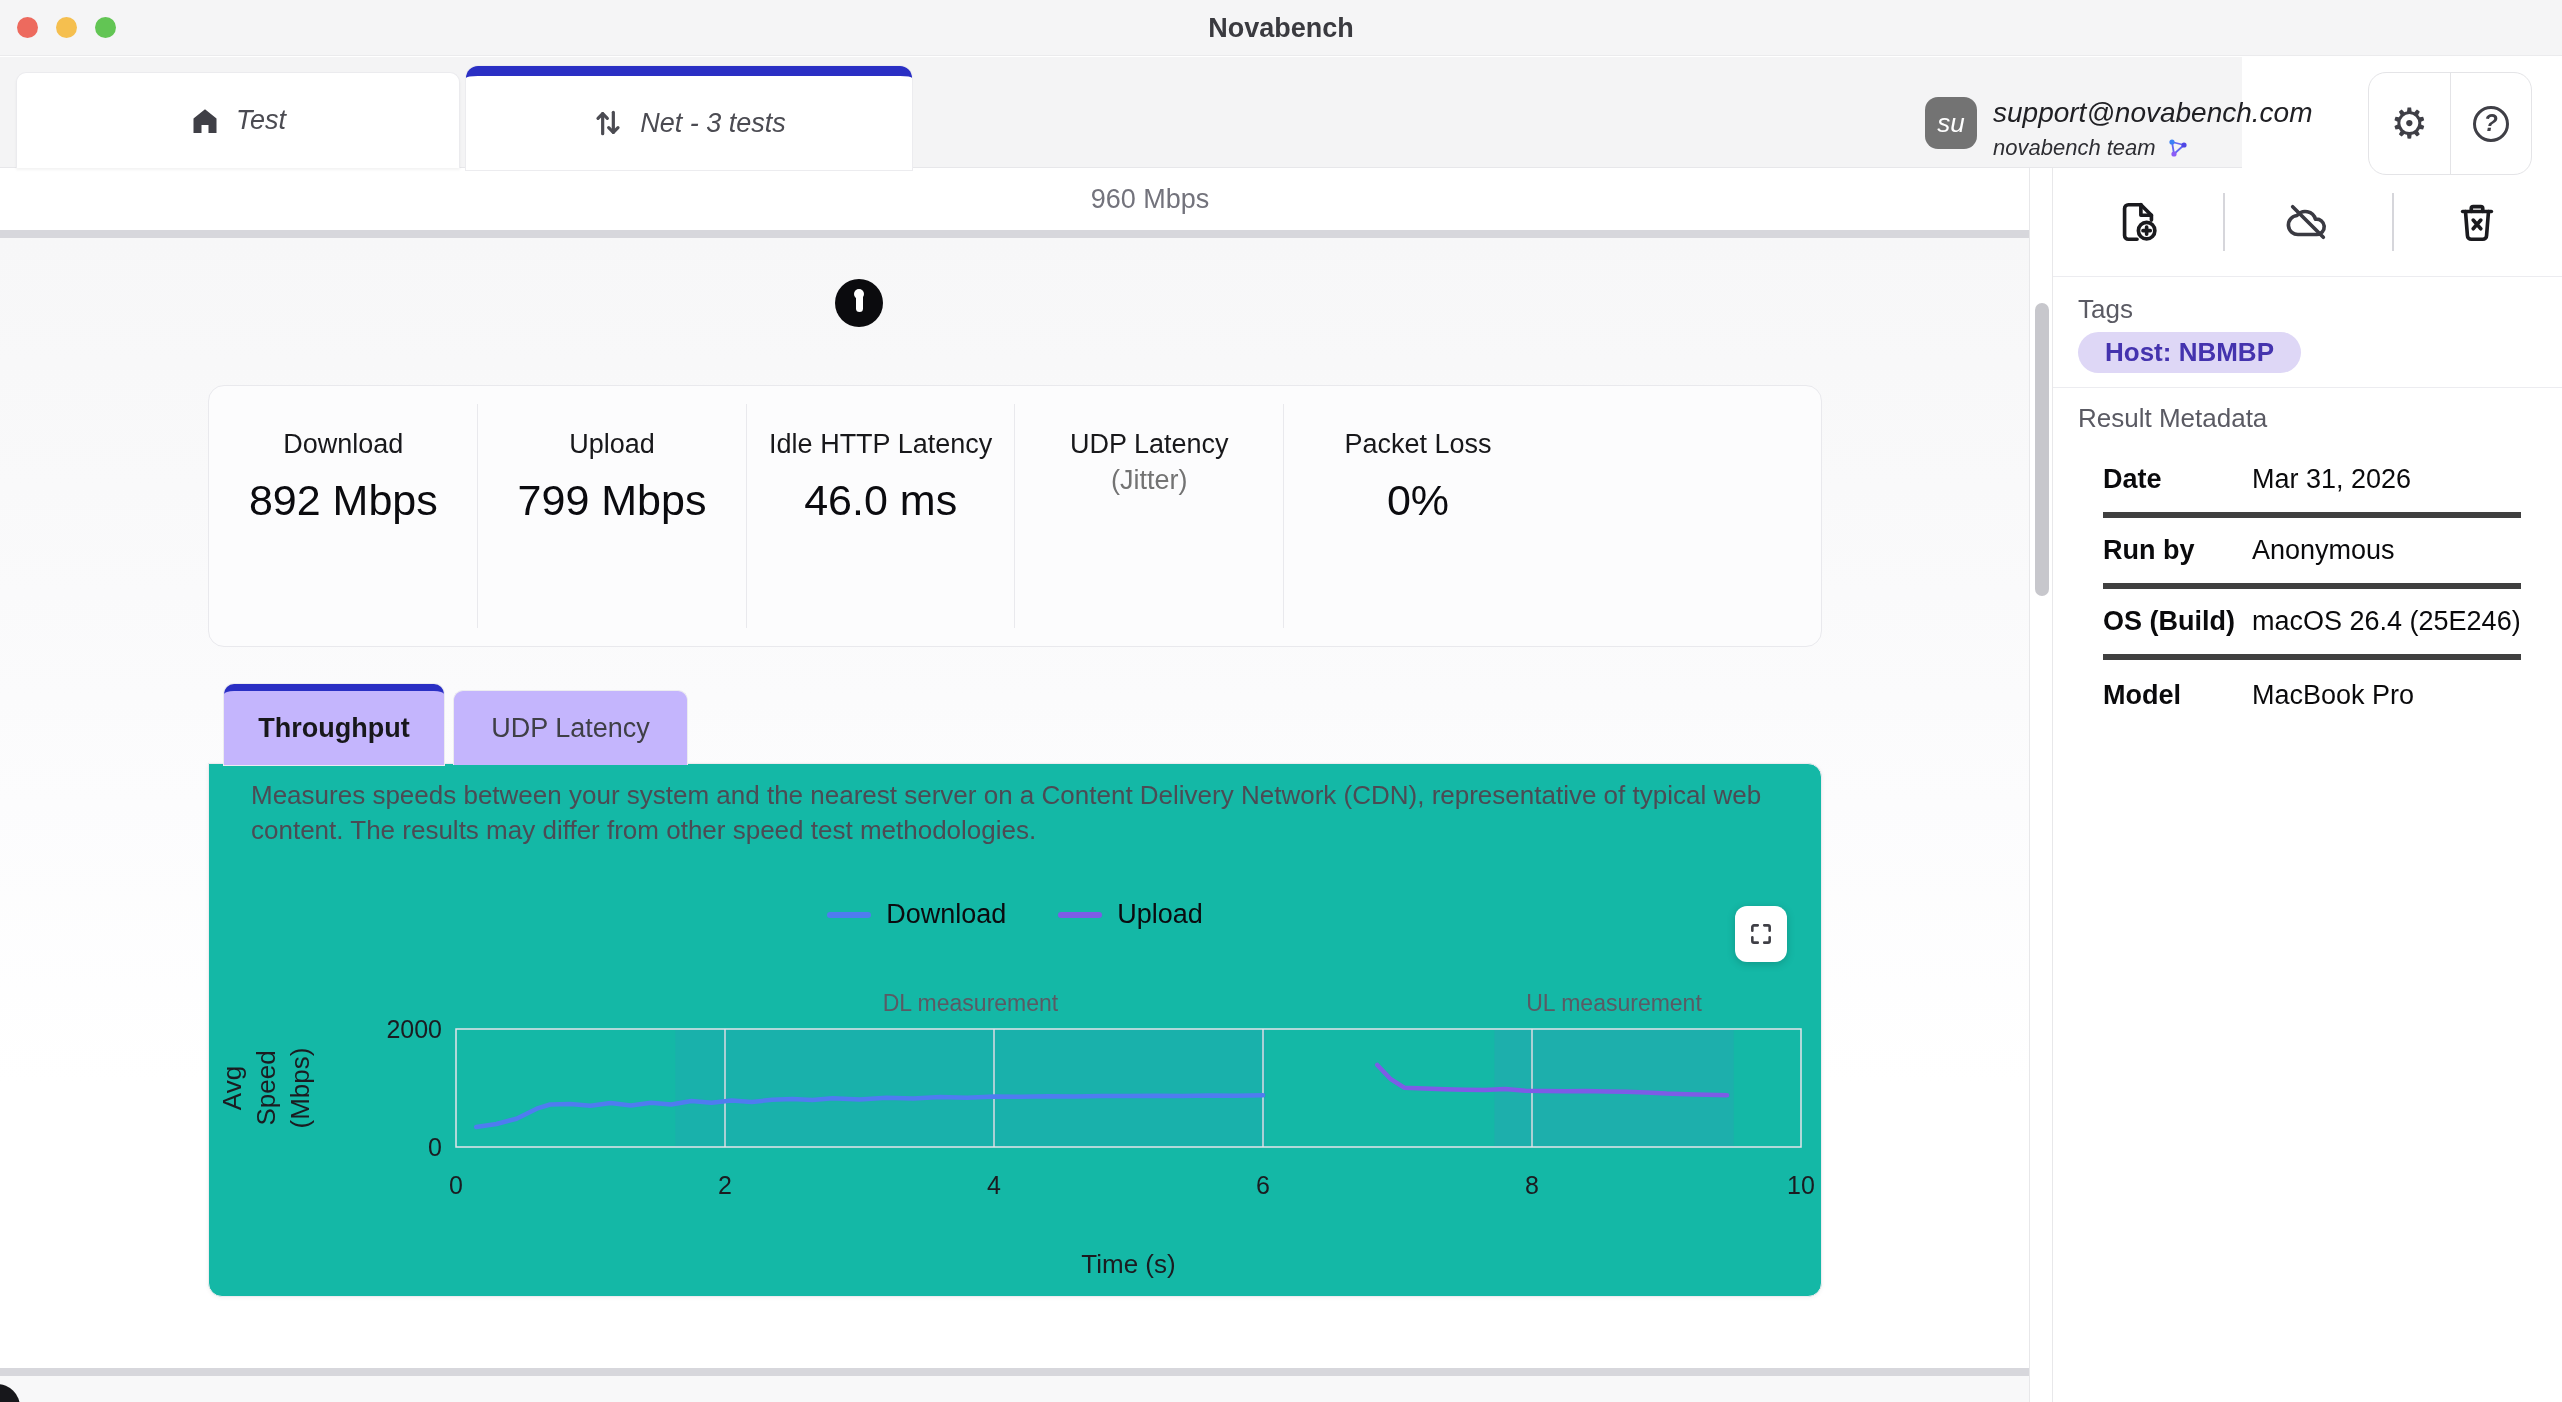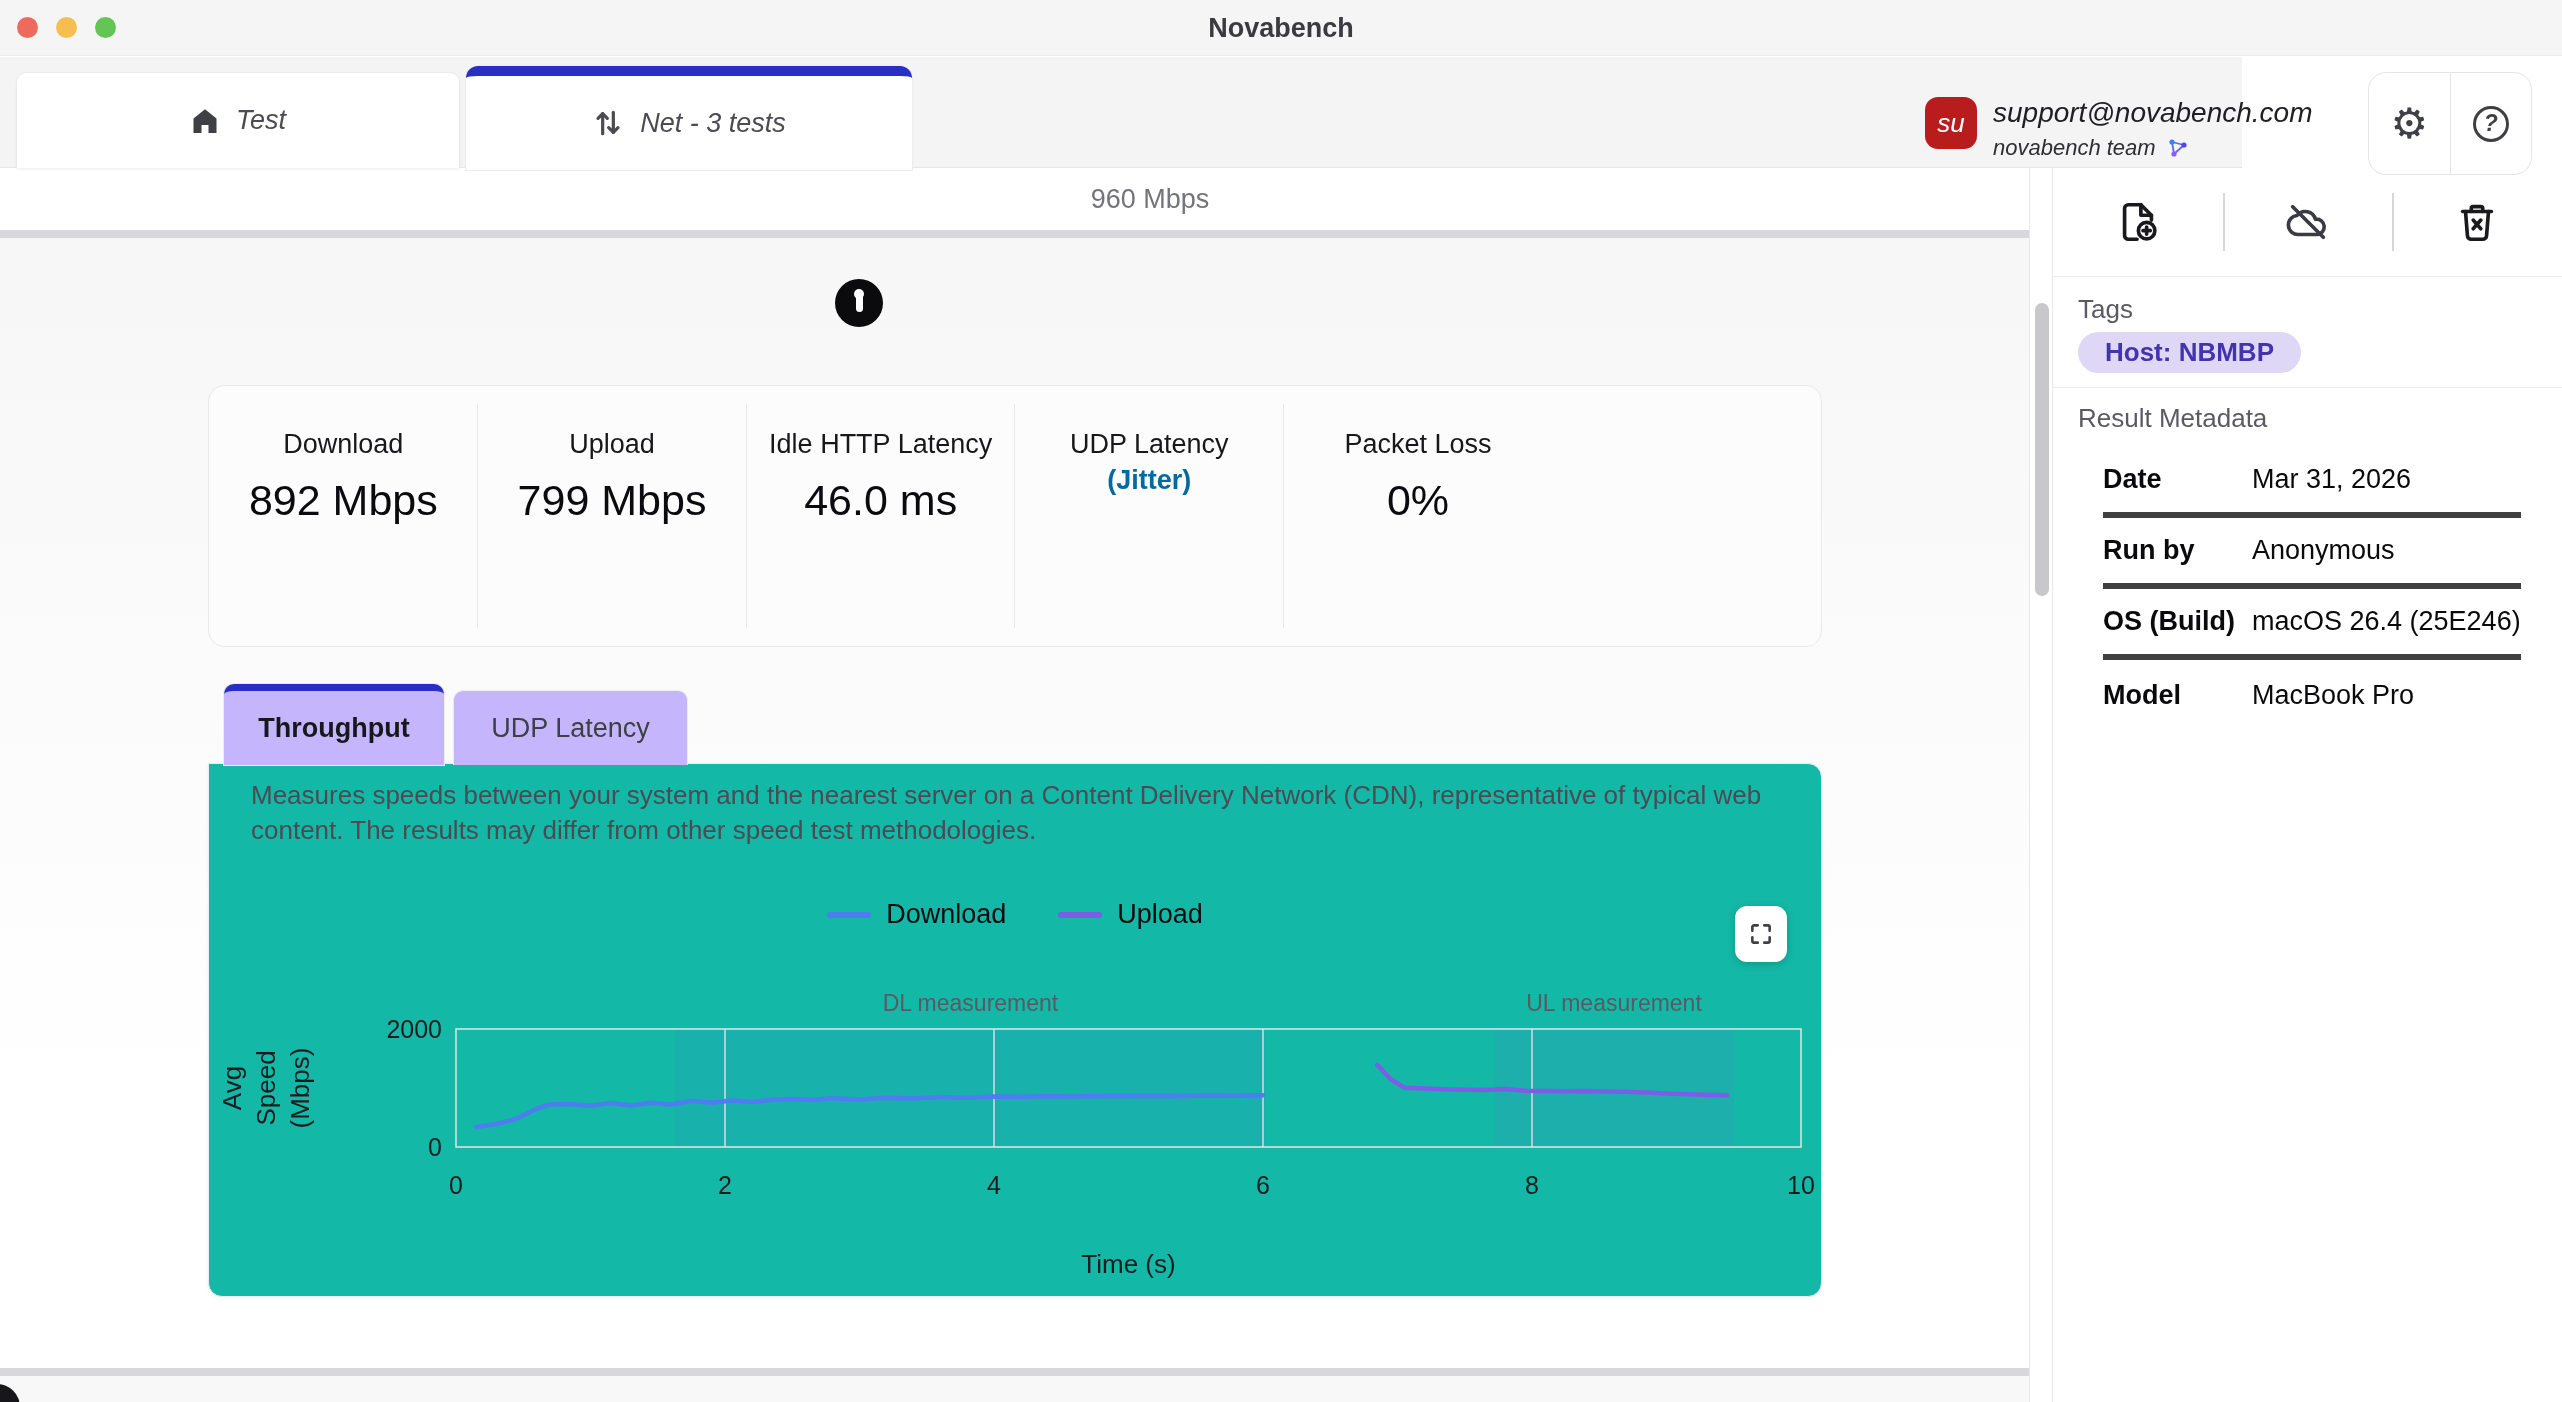--- a/index.html
+++ b/index.html
@@ -128,7 +128,7 @@
     </div>
 
     <div class="account">
-      <div class="avatar" style="background: #b91c1c;">su</div>
+      <div class="avatar" style="background: #737373;">su</div>
       <div>
         <div class="account-email">support@novabench.com</div>
         <div class="account-team">

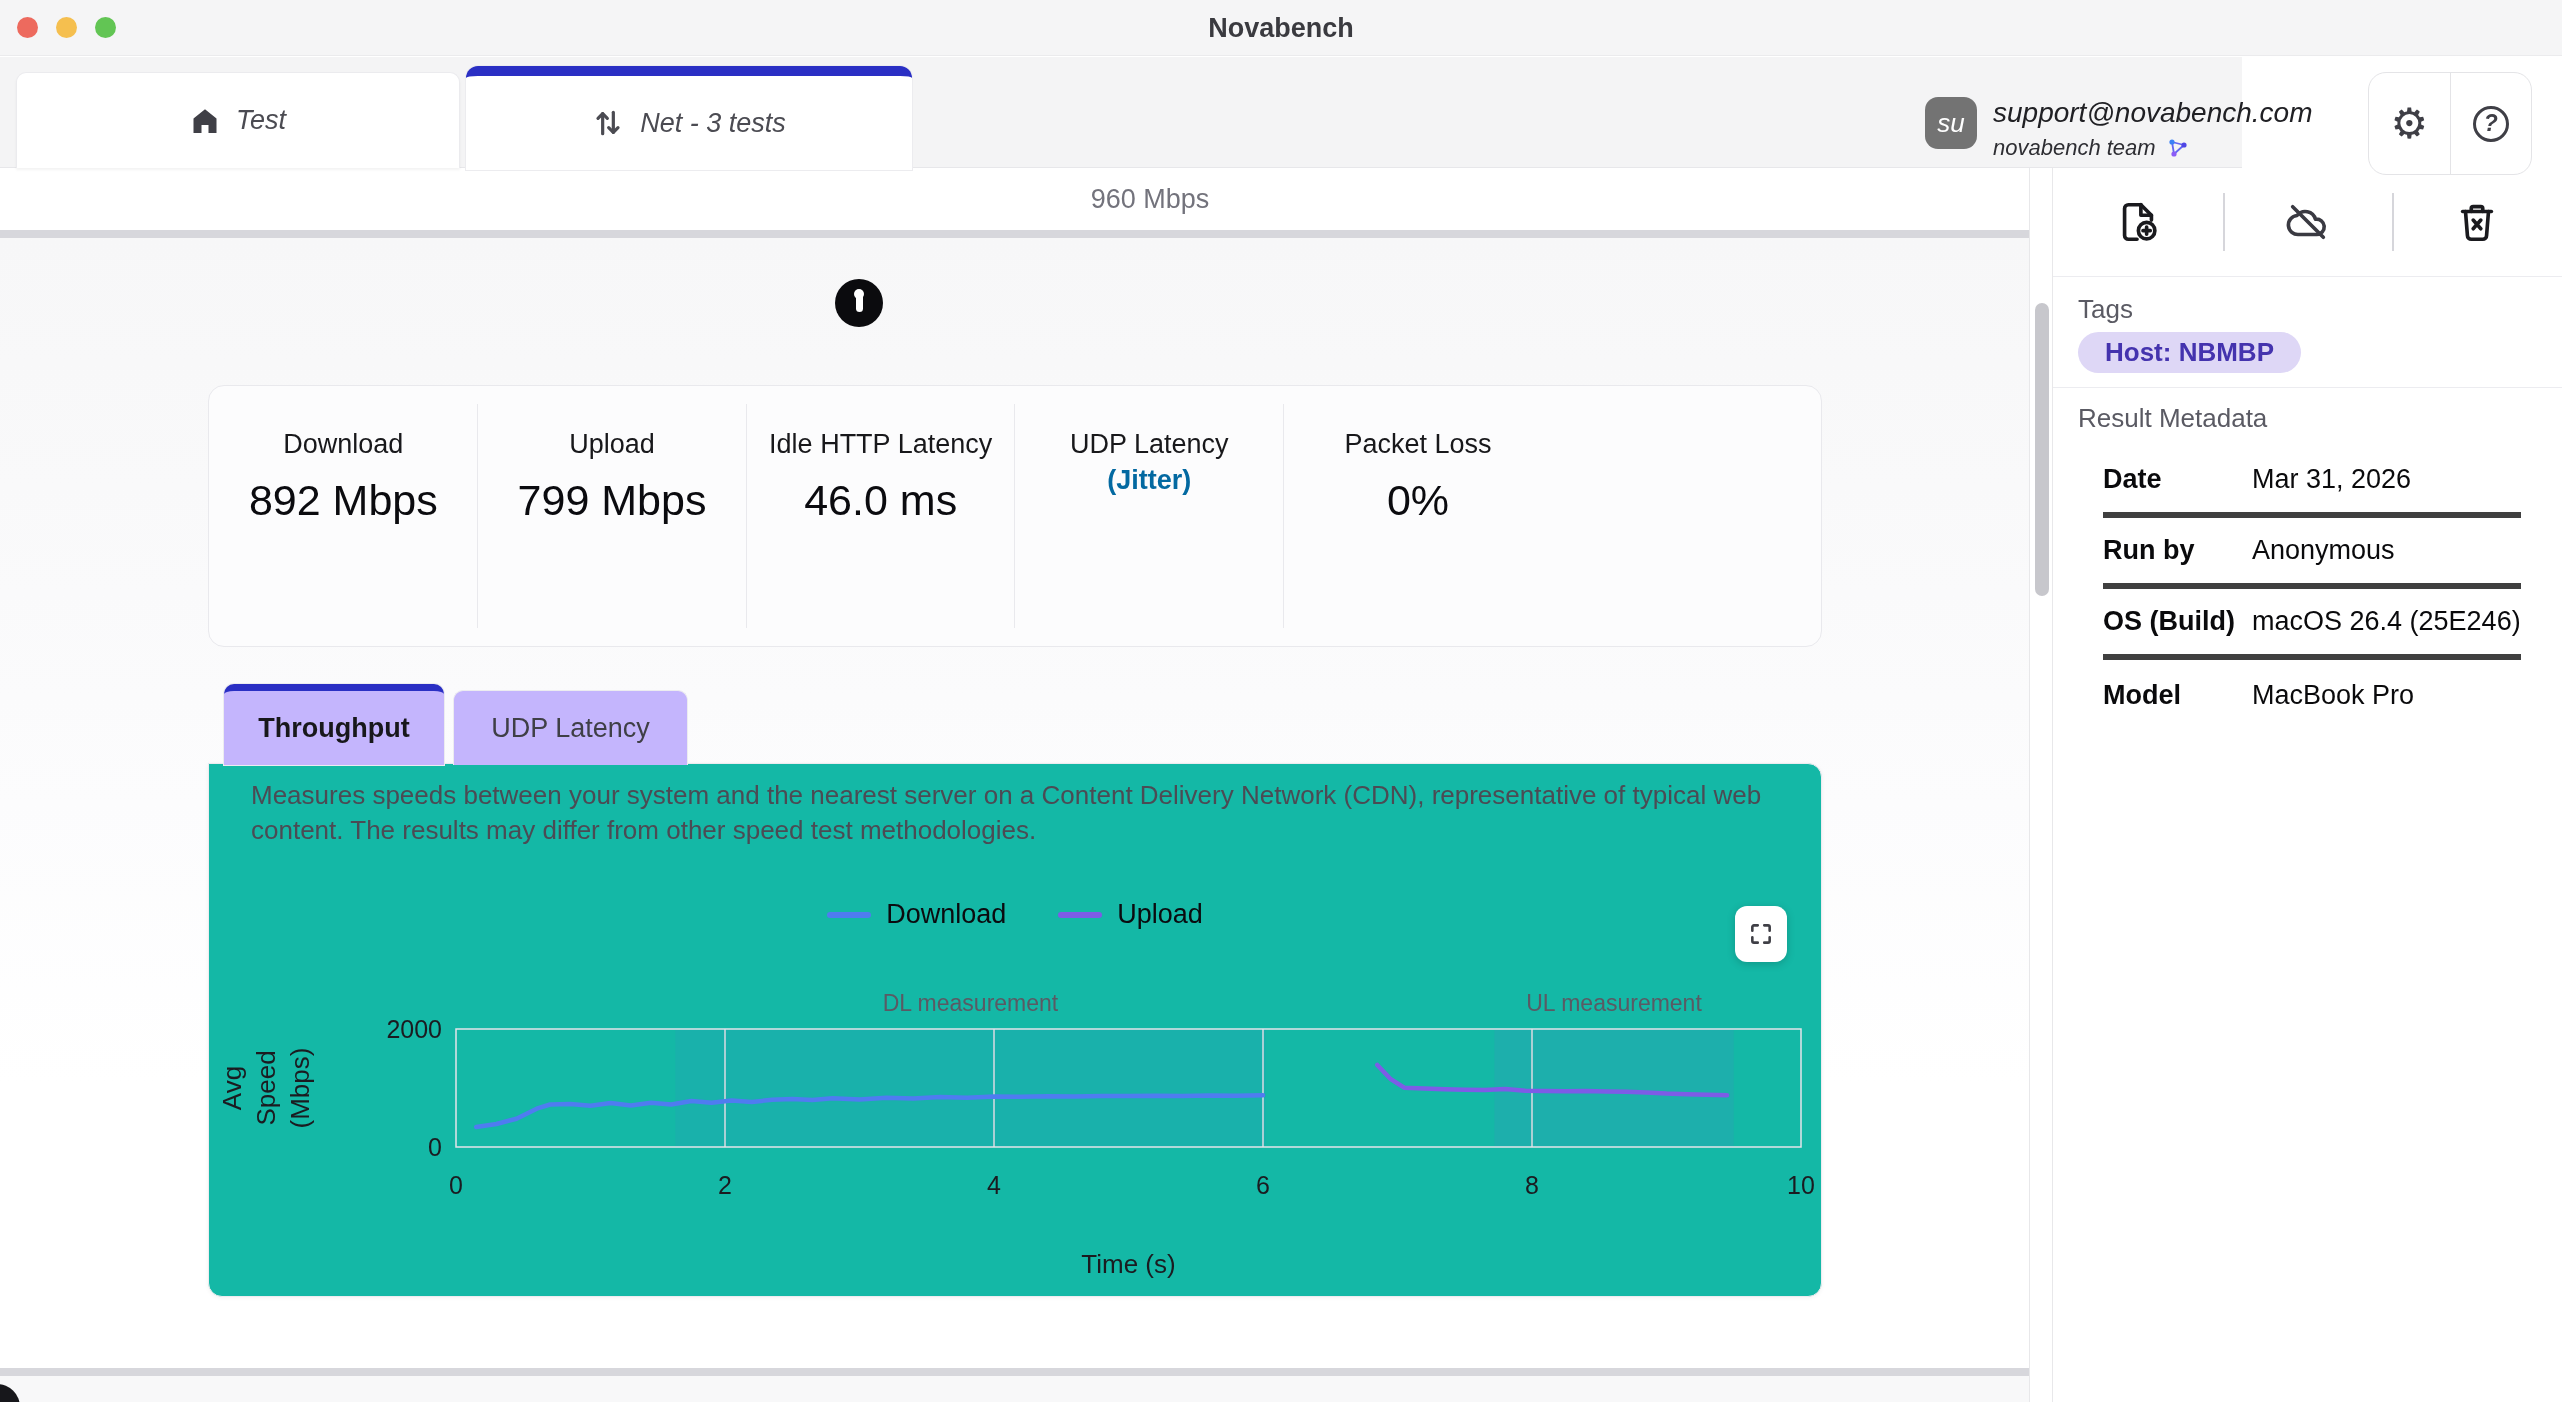--- a/index.html
+++ b/index.html
@@ -54,7 +54,7 @@
   .stat-cell + .stat-cell::before { content:""; position:absolute; left:-0.5px; top:18px; bottom:18px; width:1px; background:#e9e9ed; }
   .stat-label { max-width:228px; margin:0 auto; font-size:27px; line-height:36px; color:#18181b; font-weight:500; white-space:pre-line; }
   .stat-value { max-width:238px; margin:12px auto 0; font-size:43px; line-height:52px; color:#0b0b0f; }
-  .muted { color:#0369a1; font-weight:700;margin-top:24px; }
+  .muted { color:#737373; font-weight:400;margin-top:24px; }
   .stat-value .muted { font-size:27px; }
 
   .ctab { position:absolute; background:#c4b5fd; display:flex; align-items:center; justify-content:center; z-index:3; }

